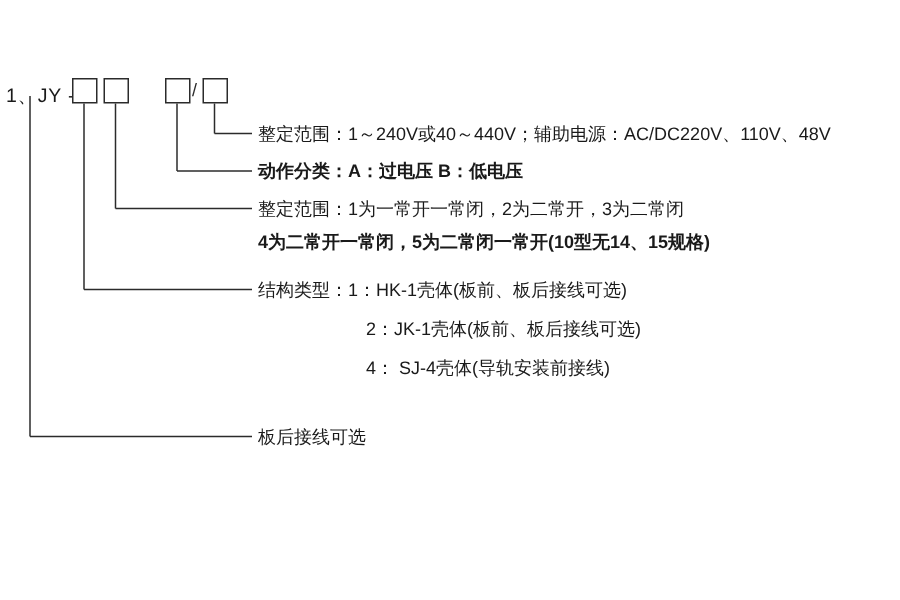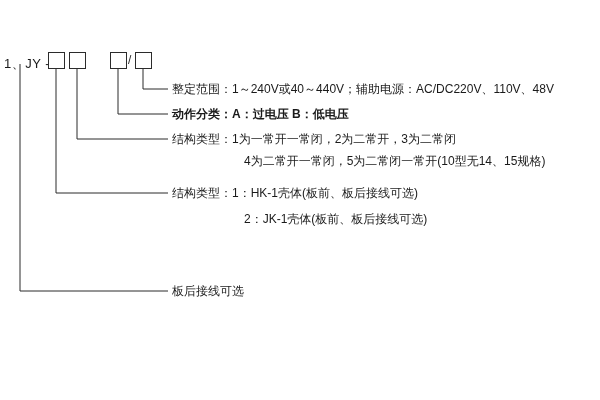--- a/index.html
+++ b/index.html
@@ -104,7 +104,7 @@
   </div>
 
   <div class="ann" style="left:172px; top:131px;">
-    <div>结构类型：1为一常开一常闭，2为二常开，3为二常闭</div>
+    <div>整定范围：1为一常开一常闭，2为二常开，3为二常闭</div>
     <div class="sub" style="margin-left:72px; margin-top:5px;">4为二常开一常闭，5为二常闭一常开(10型无14、15规格)</div>
   </div>
 

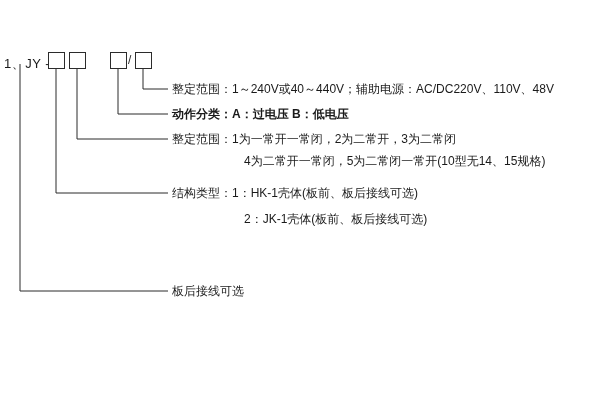--- a/index.html
+++ b/index.html
@@ -105,7 +105,7 @@
 
   <div class="ann" style="left:172px; top:131px;">
     <div>整定范围：1为一常开一常闭，2为二常开，3为二常闭</div>
-    <div class="sub" style="margin-left:72px; margin-top:5px;">4为二常开一常闭，5为二常闭一常开(10型无14、15规格)</div>
+    <div class="sub" style="margin-top:5px;font-weight:bold;">4为二常开一常闭，5为二常闭一常开(10型无14、15规格)</div>
   </div>
 
   <div class="ann" style="left:172px; top:185px;">

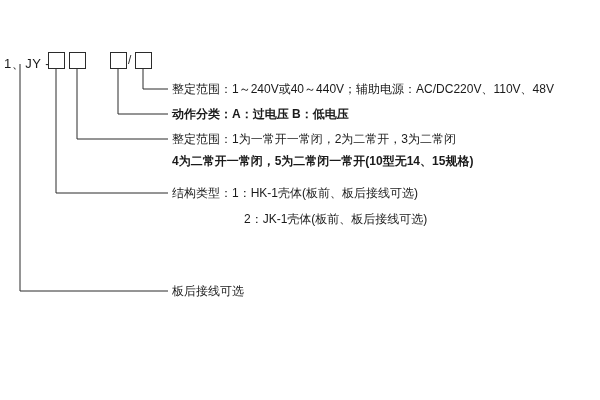--- a/index.html
+++ b/index.html
@@ -111,6 +111,7 @@
   <div class="ann" style="left:172px; top:185px;">
     <div>结构类型：1：HK-1壳体(板前、板后接线可选)</div>
     <div class="sub" style="margin-left:72px; margin-top:9px;">2：JK-1壳体(板前、板后接线可选)</div>
+    <div class="sub" style="margin-left:72px; margin-top:9px;">4： SJ-4壳体(导轨安装前接线)</div>
   </div>
 
   <div class="ann" style="left:172px; top:283px;">

